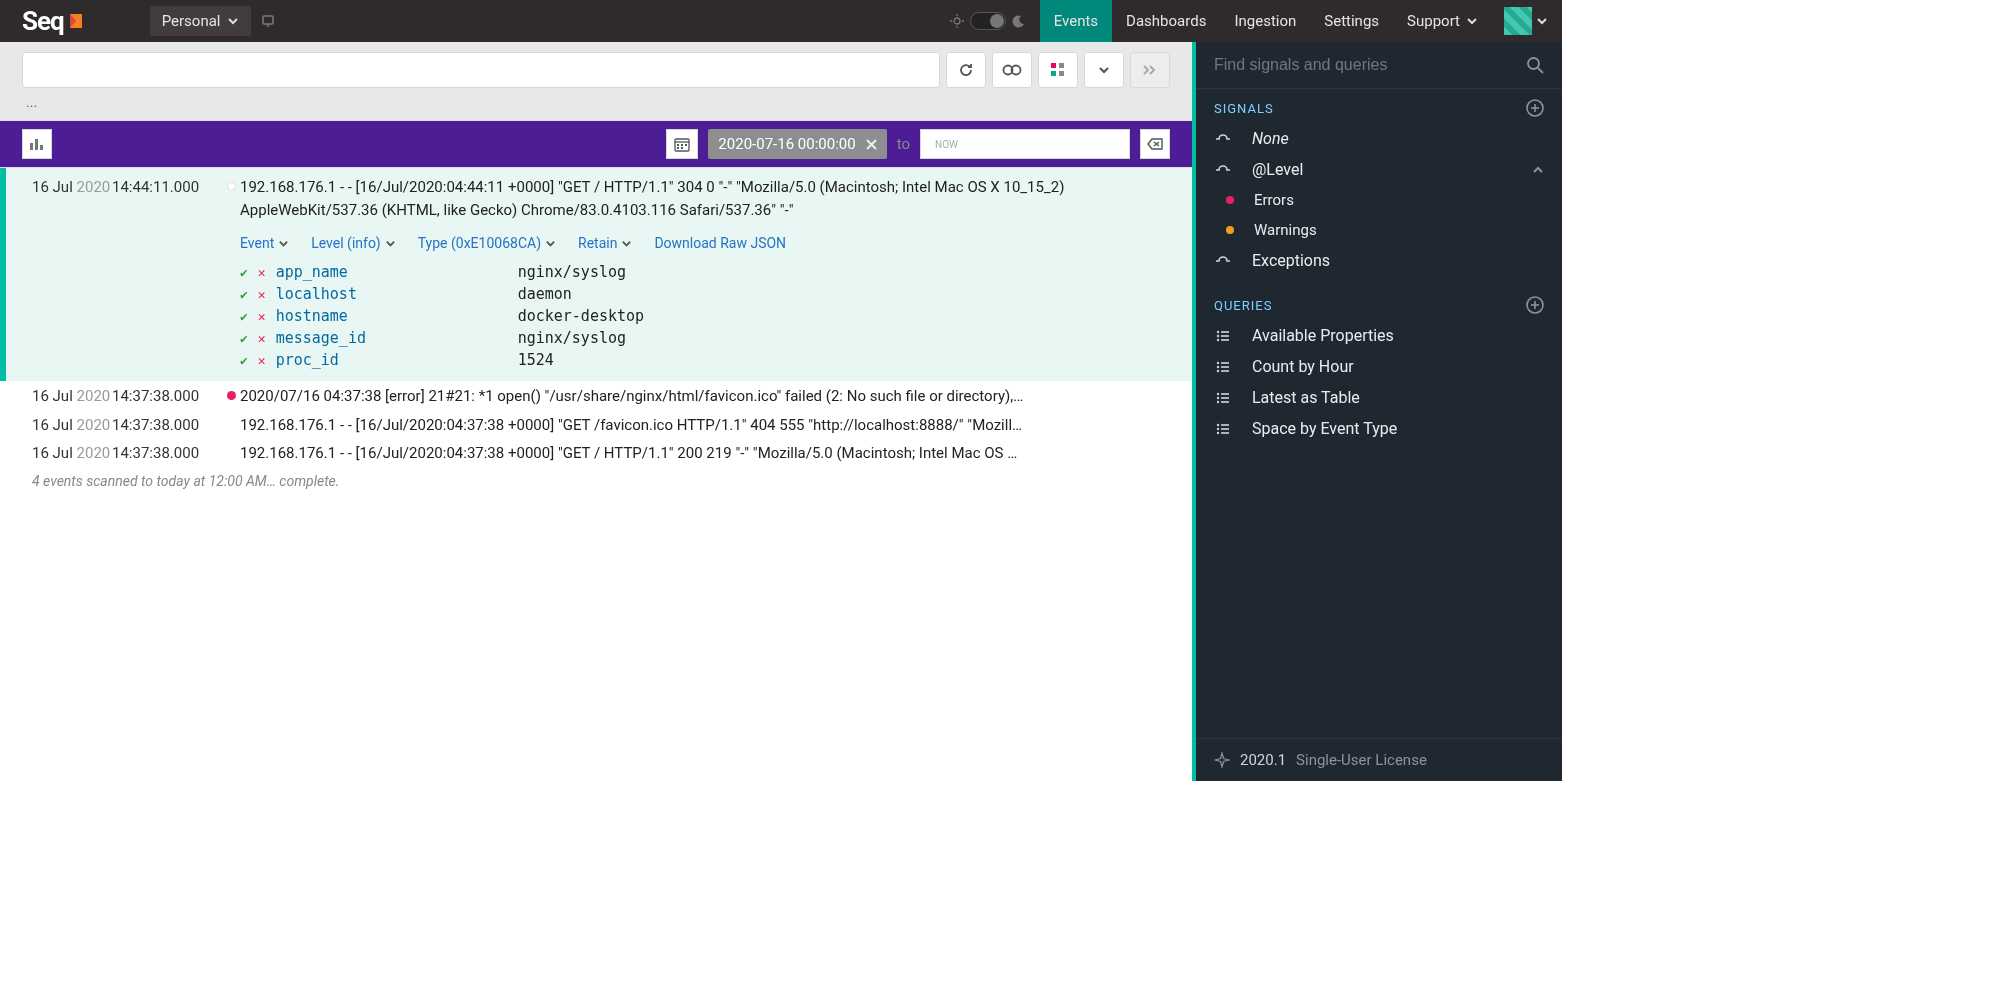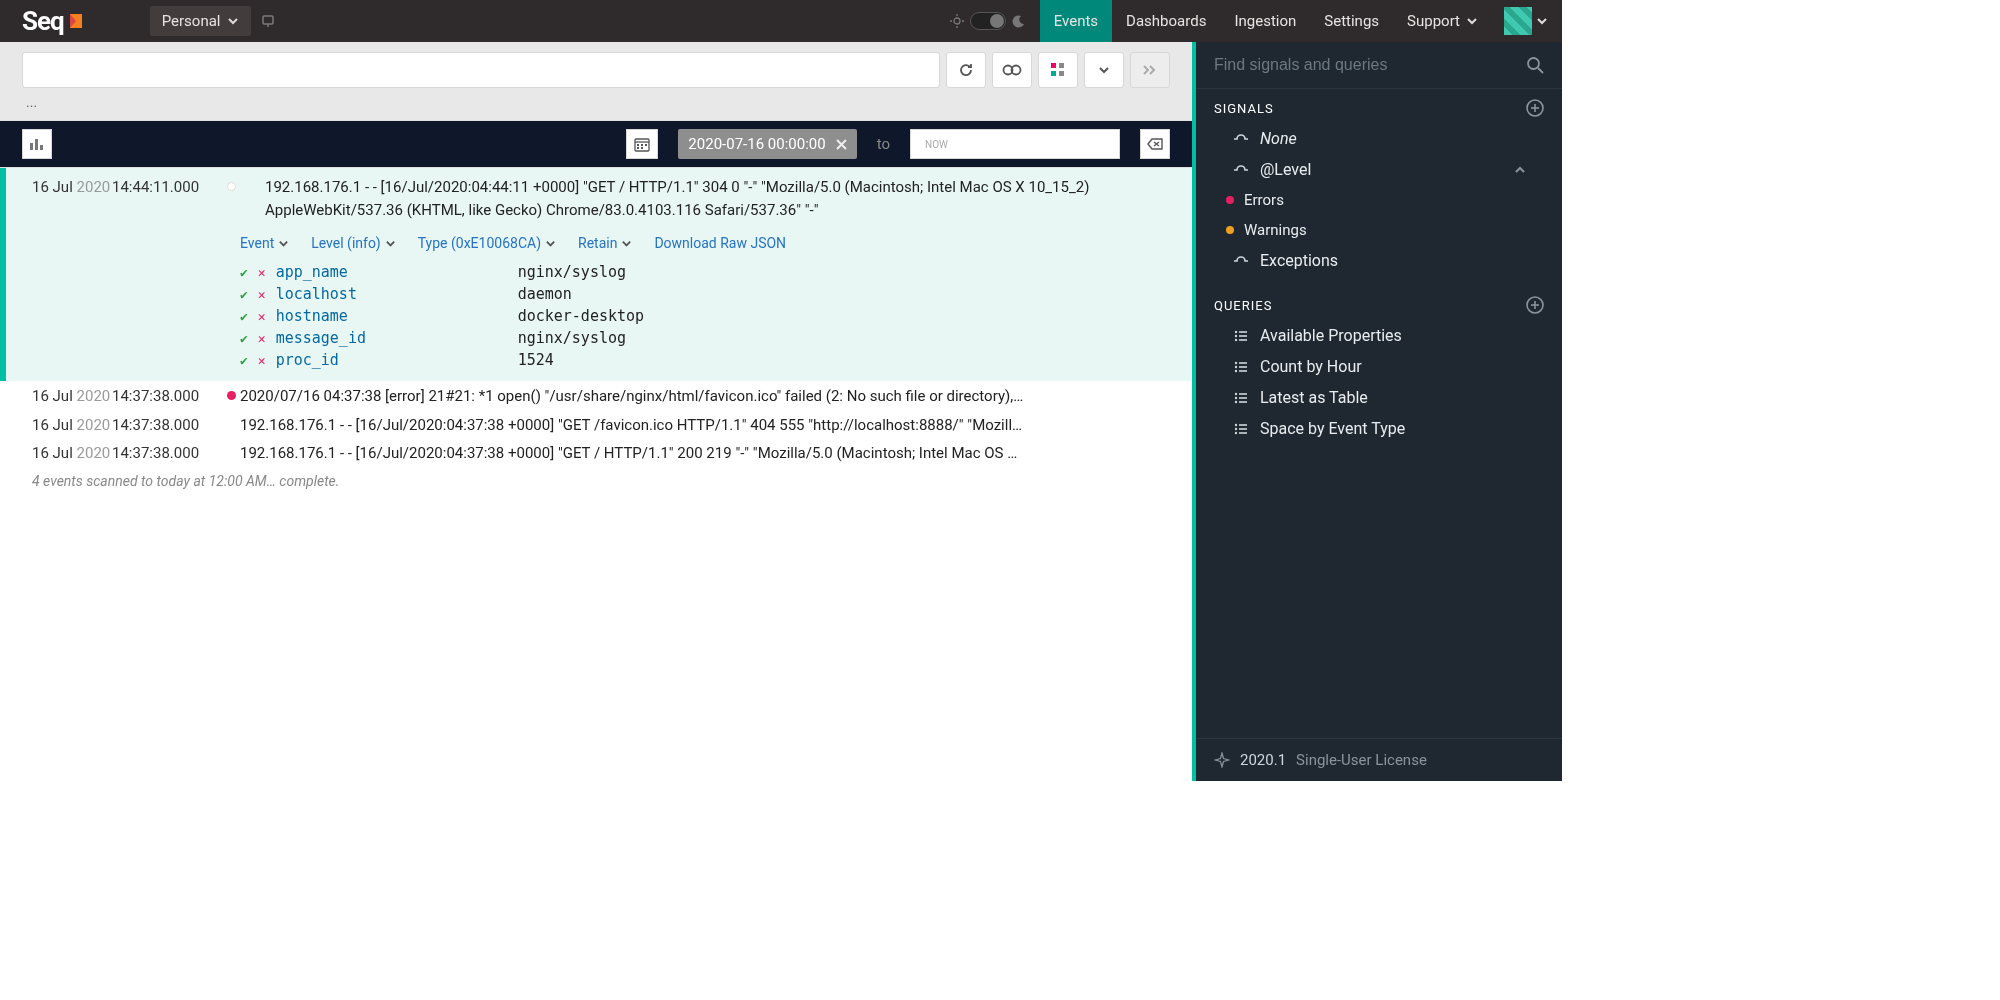--- a/index.html
+++ b/index.html
@@ -77,7 +77,7 @@
 .sb-search { display: flex; align-items: flex-start; padding: 14px 18px; border-bottom: 1px solid #2c353d; }
 .sb-search input { flex:1; background: transparent; border: none; color: #cfd6db; font-size: 16px; outline: none; }
 .sb-search input::placeholder { color: #6d7780; }
-.sb-section-head { display: flex; align-items: center; justify-content: space-between; padding: 10px 18px 6px; font-size: 13px; letter-spacing: 1px; color: #ffffff; }
+.sb-section-head { display: flex; align-items: center; justify-content: space-between; padding: 10px 18px 6px; font-size: 13px; letter-spacing: 1px; color: #7dd3fc; }
 .sb-plus { font-size: 20px; color: #8a949c; }
 .sb-item { display: flex; align-items: center; gap: 10px; padding: 6px 36px; font-size: 16px; color: #e8ecef; }
 .sb-item.sub { padding-left: 30px; font-size: 15px; }

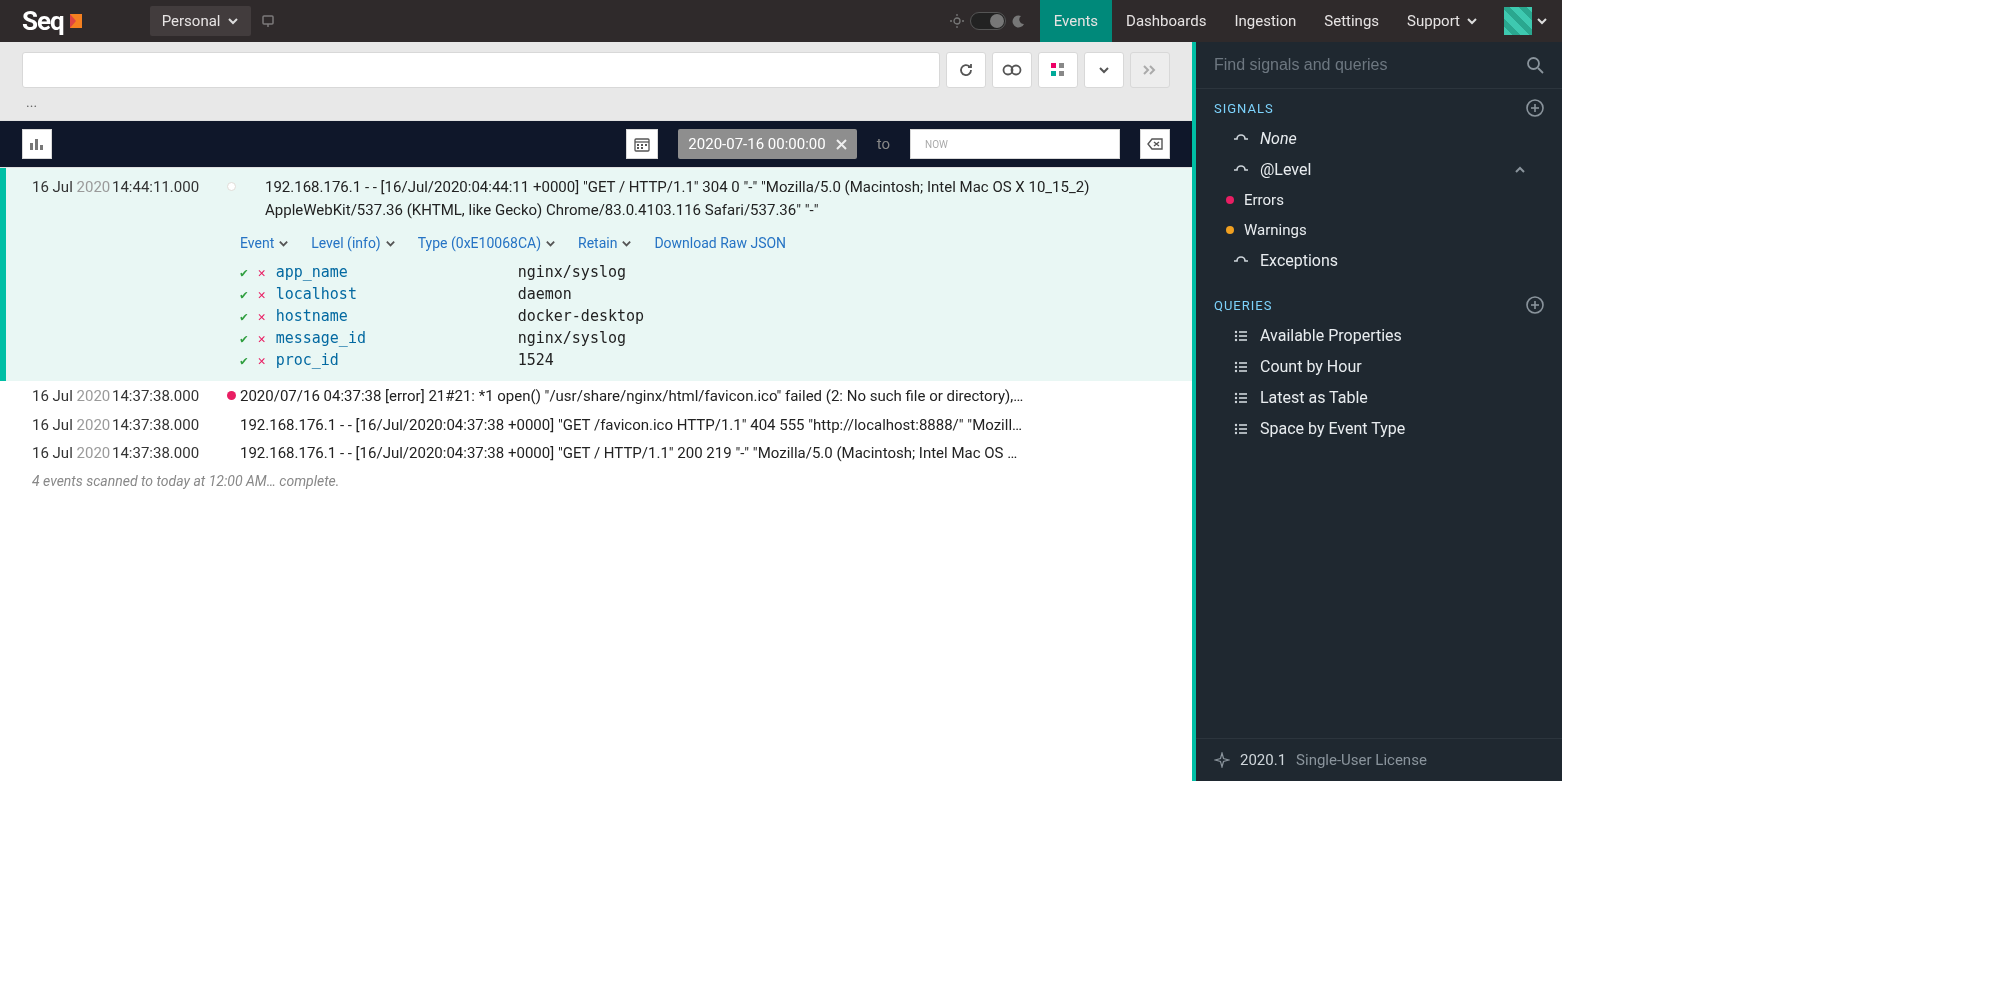--- a/index.html
+++ b/index.html
@@ -36,7 +36,7 @@
 .ellipsis-status { color: #666; font-size: 14px; padding: 2px 4px 0; }
 
 
-.rangebar { background: #0f172a; border-top: 1px solid #e0e0e0; border-bottom: 1px solid #e0e0e0; padding: 8px 22px; display: flex; align-items: center; gap: 20px; }
+.rangebar { background: #4c1d95; border-top: 1px solid #e0e0e0; border-bottom: 1px solid #e0e0e0; padding: 8px 22px; display: flex; align-items: center; gap: 10px; }
 .chart-btn { width: 30px; height: 30px; background: #fff; border: 1px solid #d8d8d8; display: flex; align-items: center; justify-content: center; color: #666; }
 .range-spacer { flex: 1; }
 .cal-btn { width: 32px; height: 30px; background: #fff; border: 1px solid #d8d8d8; display:flex;align-items:center;justify-content:center;color:#555; }

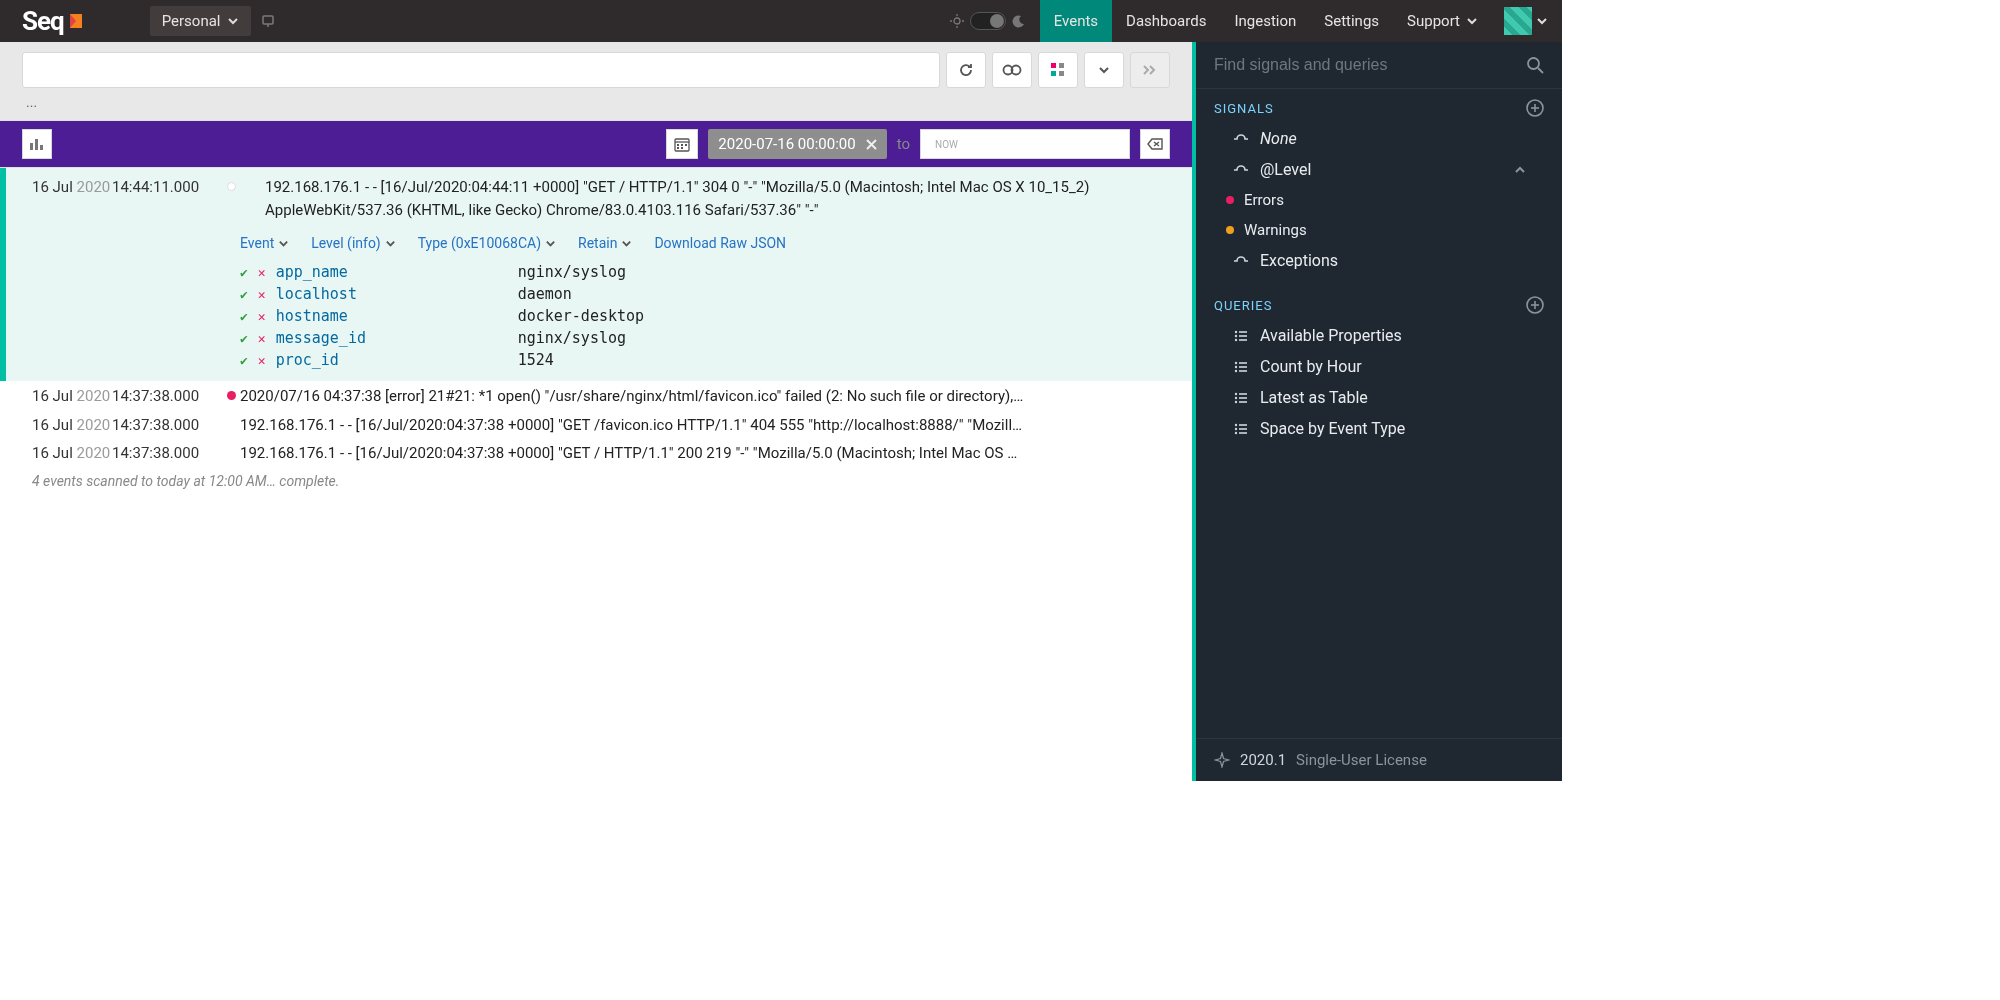--- a/index.html
+++ b/index.html
@@ -79,7 +79,7 @@
 .sb-search input::placeholder { color: #6d7780; }
 .sb-section-head { display: flex; align-items: center; justify-content: space-between; padding: 10px 18px 6px; font-size: 13px; letter-spacing: 1px; color: #7dd3fc; }
 .sb-plus { font-size: 20px; color: #8a949c; }
-.sb-item { display: flex; align-items: center; gap: 10px; padding: 6px 36px; font-size: 16px; color: #e8ecef; }
+.sb-item { display: flex; align-items: center; gap: 20px; padding: 6px 18px; font-size: 16px; color: #e8ecef; }
 .sb-item.sub { padding-left: 30px; font-size: 15px; }
 .sb-item .sig-icon { width: 18px; display:flex; align-items:center; justify-content:center; }
 .sb-item .sub-dot { width: 8px; height: 8px; border-radius: 50%; }

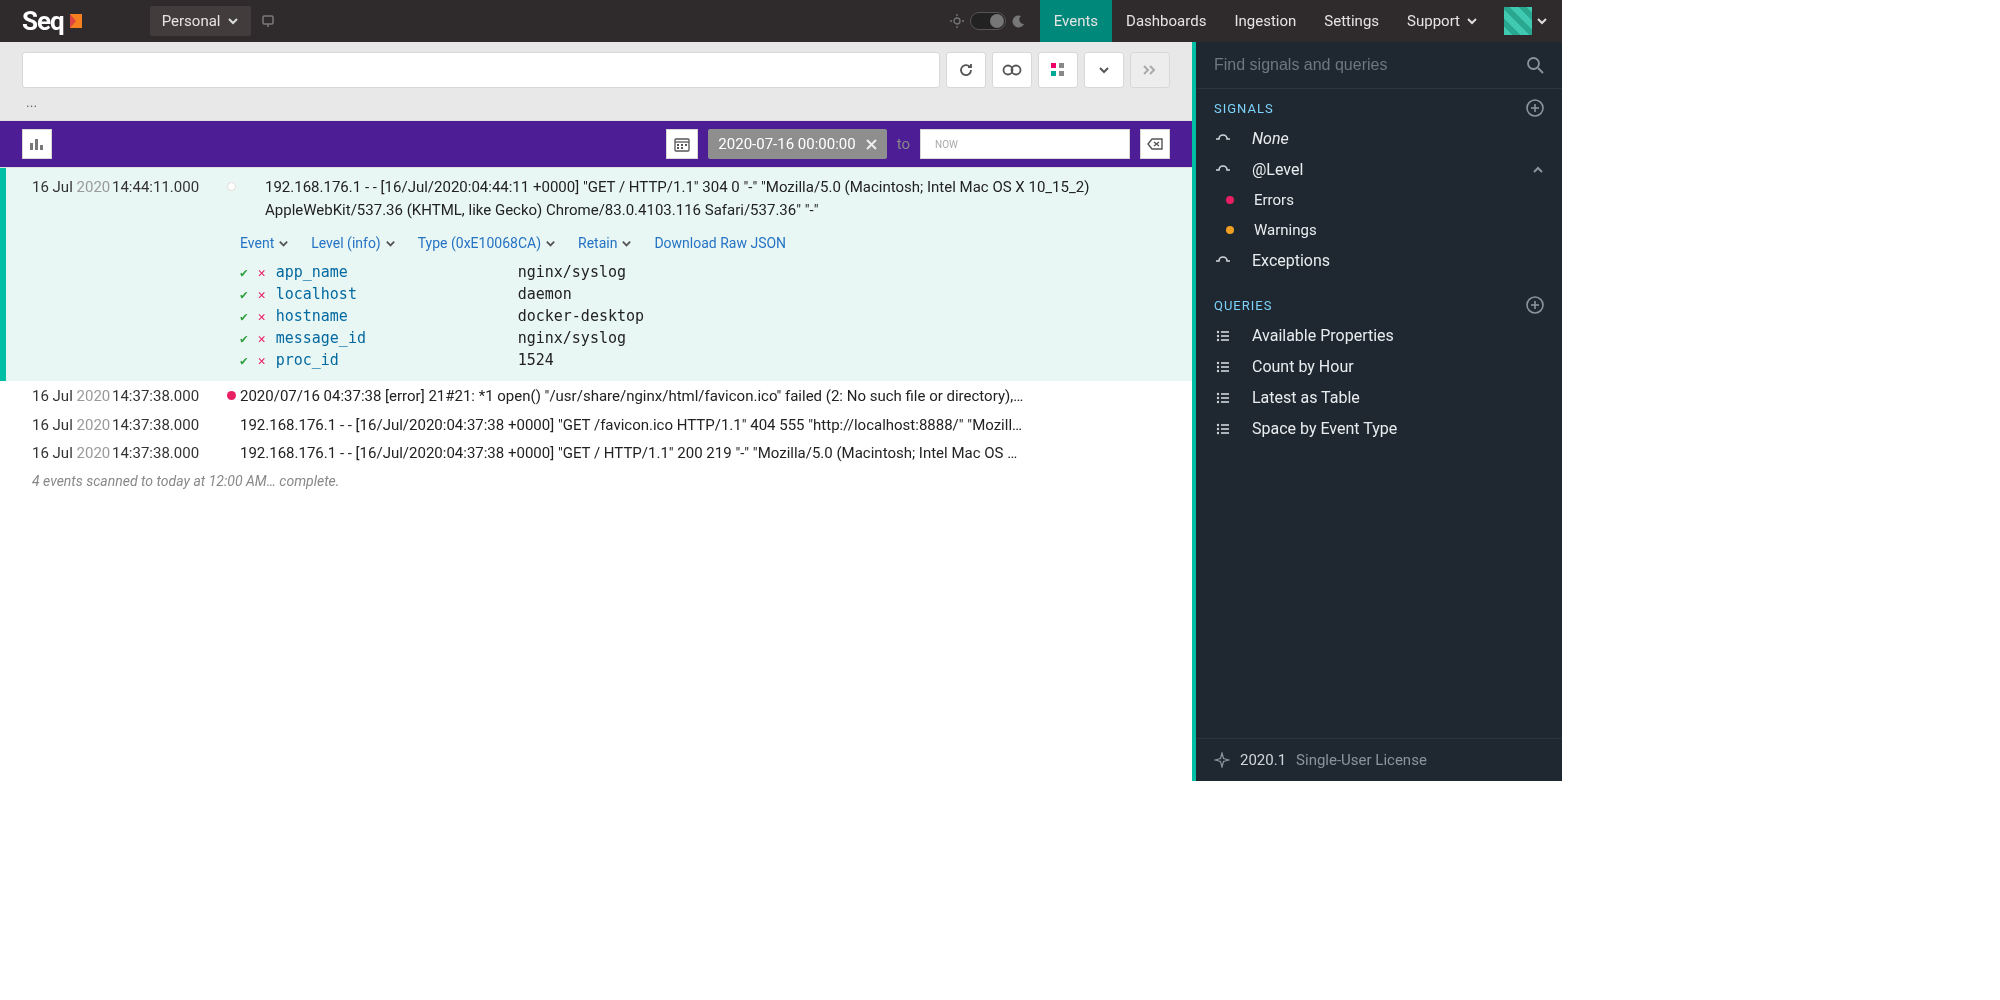--- a/index.html
+++ b/index.html
@@ -58,7 +58,7 @@
 .dot.white { background: #fff; border: 1px solid #e0ddd8; }
 .dot.red { background: #e91e63; }
 .ev-msg { flex: 1; color: #222; overflow: hidden; white-space: nowrap; text-overflow: ellipsis; }
-.event-row.expanded .ev-msg { white-space: normal; margin-left: 25px; }
+.event-row.expanded .ev-msg { white-space: normal; }
 
 .ev-expanded-body { background: #e9f7f4; border-left: 6px solid #00bfa5; padding: 0 22px 10px 234px; }
 .ev-actions { display: flex; gap: 22px; padding: 6px 0 10px; }

